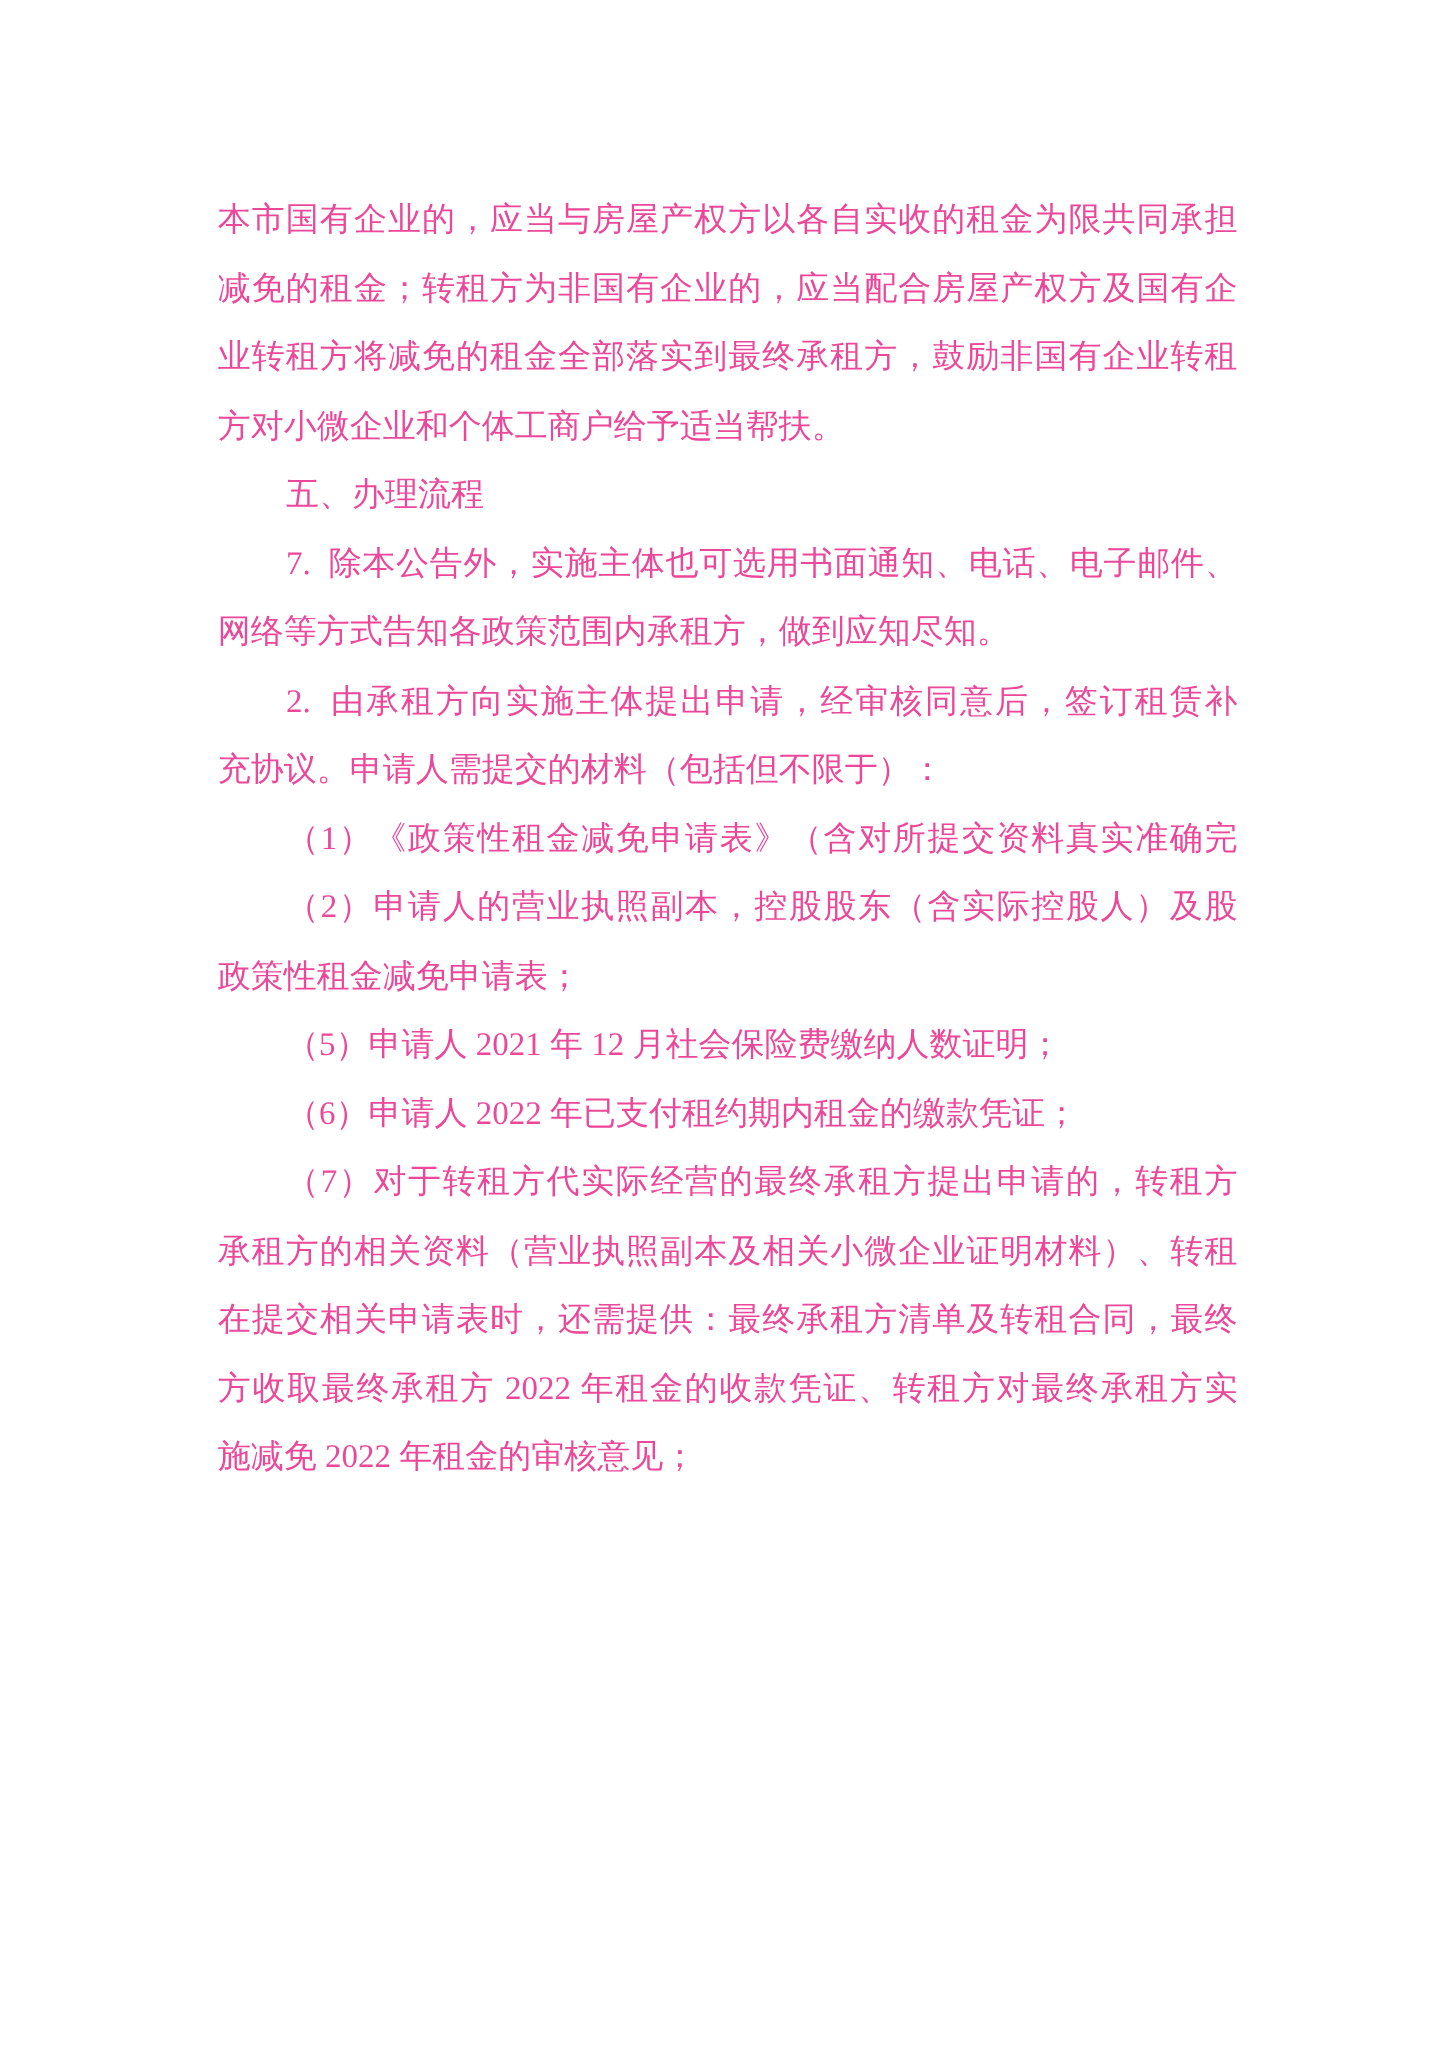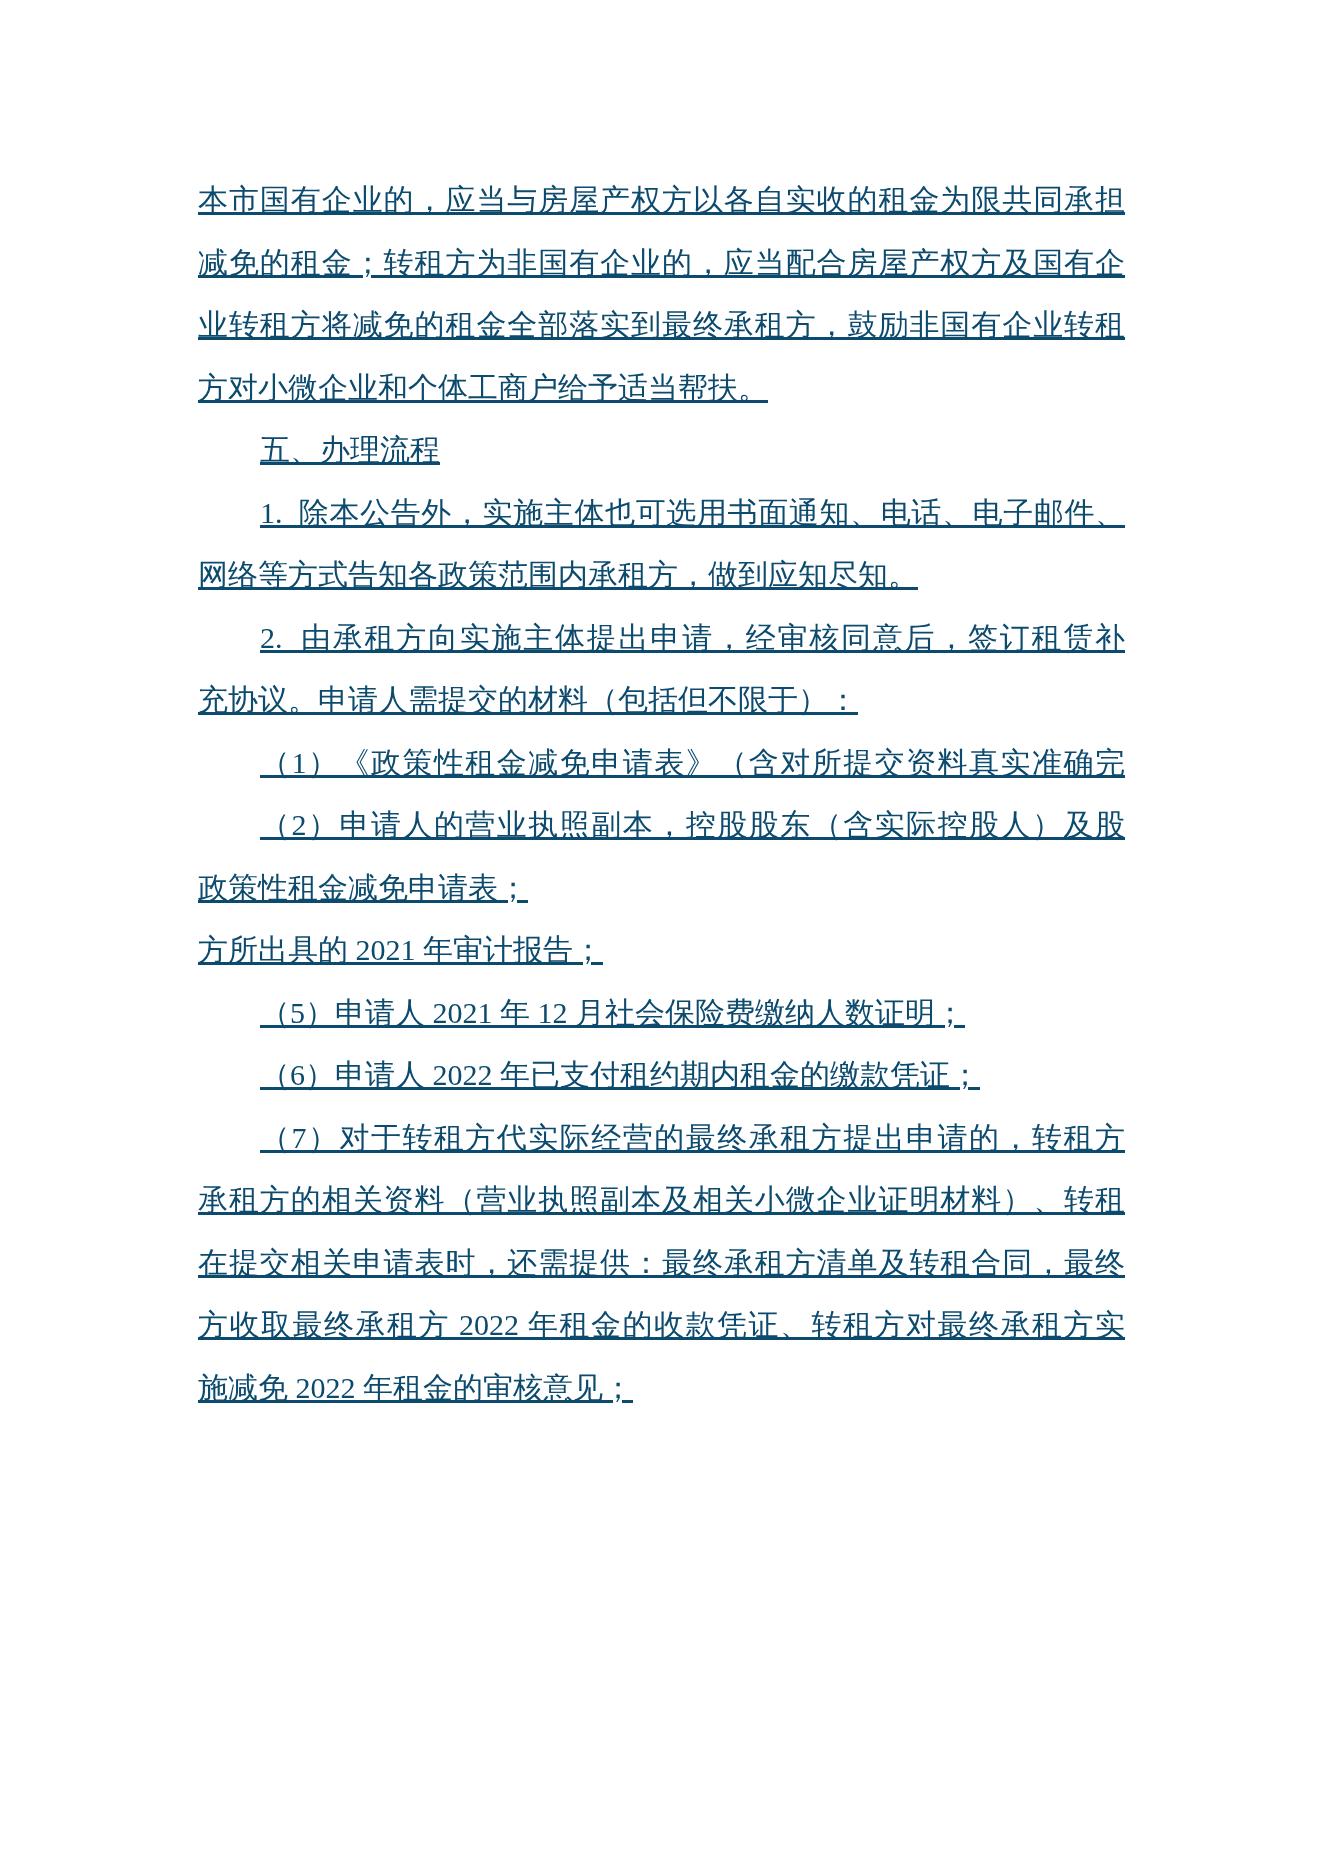--- a/index.html
+++ b/index.html
@@ -31,9 +31,8 @@
     line-height: 62.5px;
     height: 62.5px;
     white-space: pre-wrap;
-    color: #0c4a6e;
+    color: #ec4899;
     overflow: visible;
-    text-decoration: underline;
   }
   
   .j {

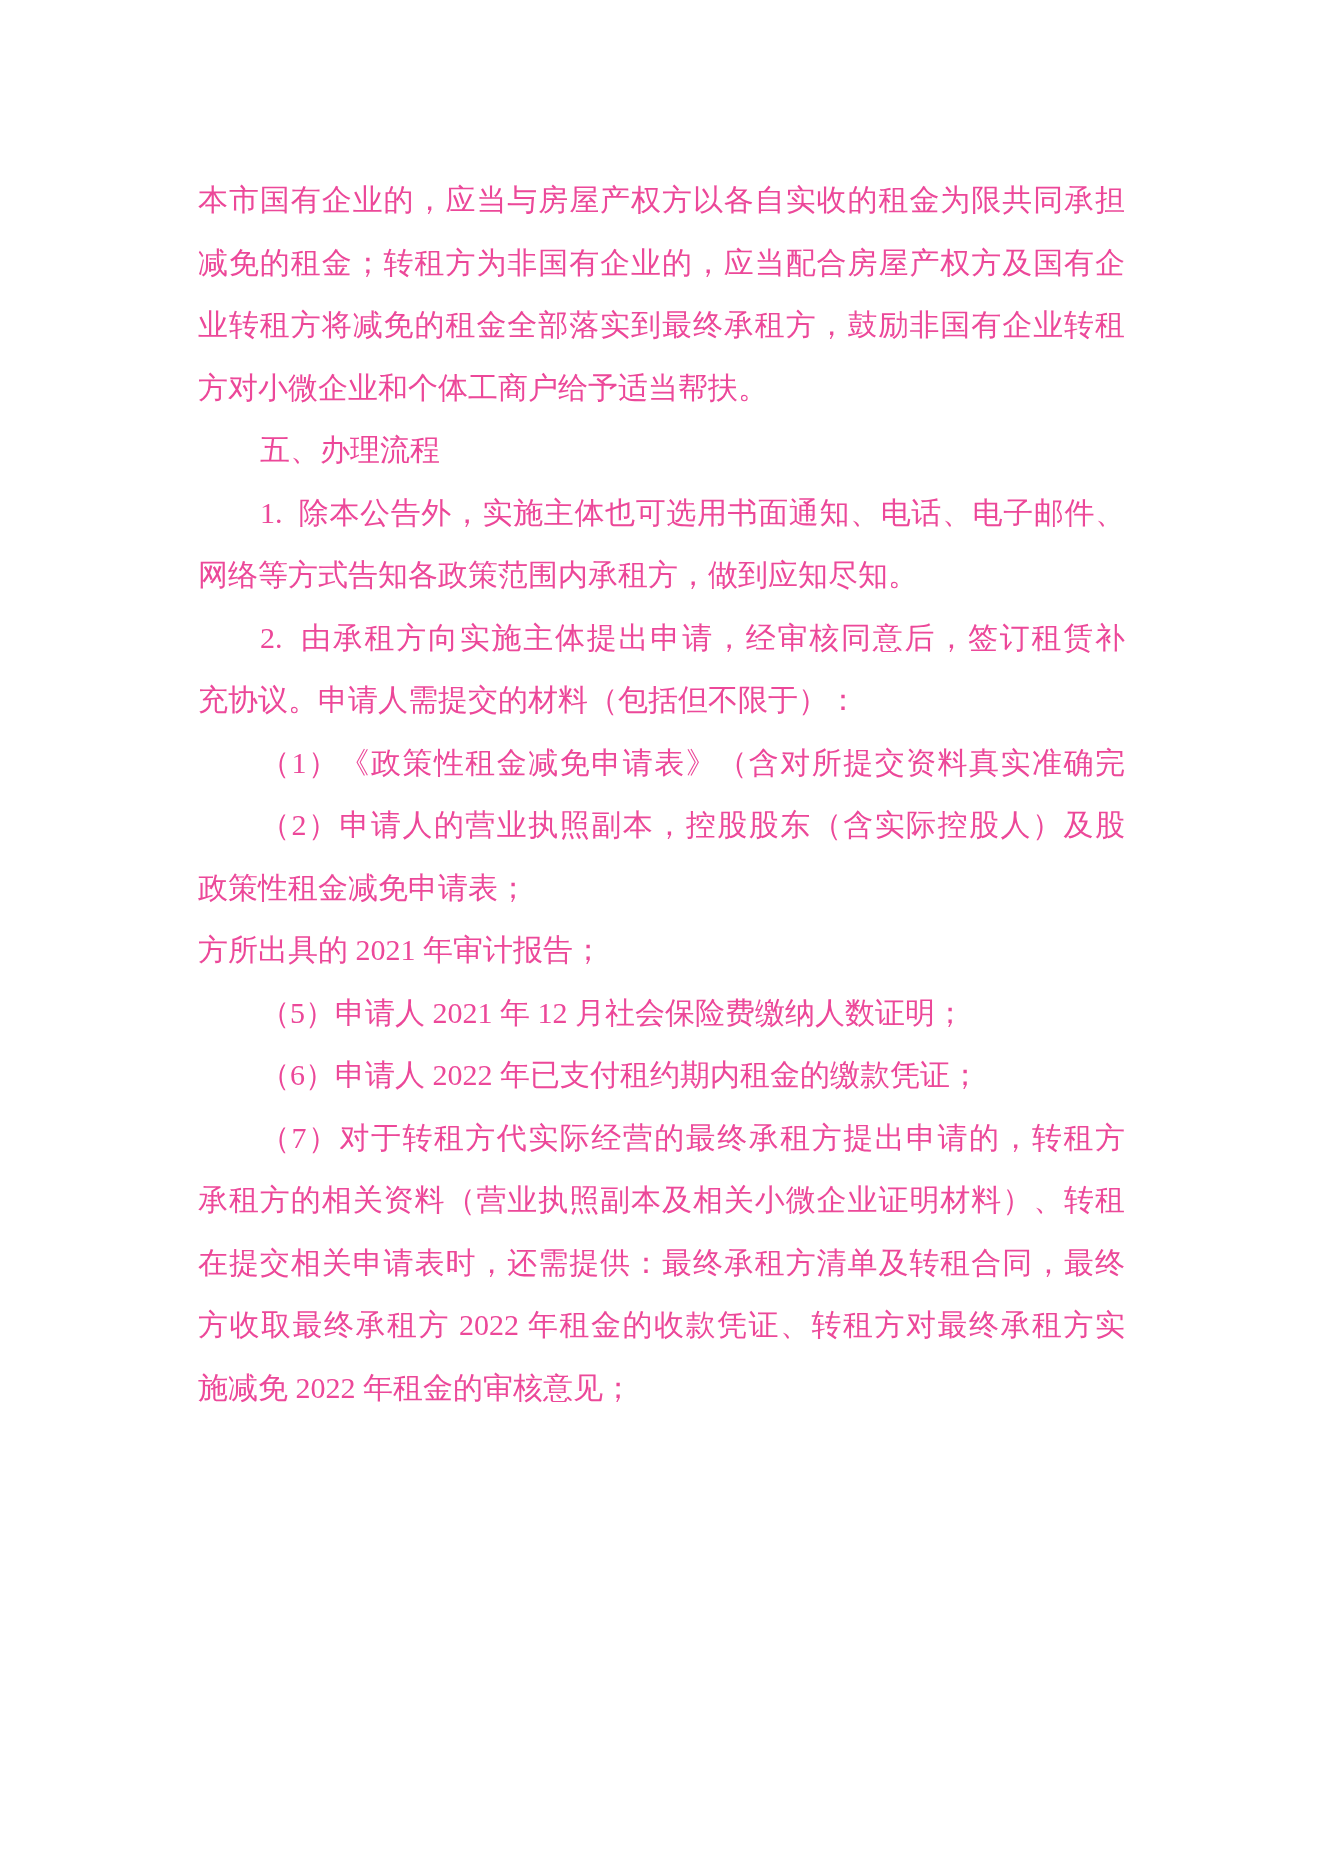--- a/index.html
+++ b/index.html
@@ -54,7 +54,7 @@
     <div class="ln j">业转租方将减免的租金全部落实到最终承租方，鼓励非国有企业转租</div>
     <div class="ln">方对小微企业和个体工商户给予适当帮扶。</div>
     <div class="ln i">五、办理流程</div>
-    <div class="ln i j">1.  除本公告外，实施主体也可选用书面通知、电话、电子邮件、</div>
+    <div class="ln i j">7.  除本公告外，实施主体也可选用书面通知、电话、电子邮件、</div>
     <div class="ln">网络等方式告知各政策范围内承租方，做到应知尽知。</div>
     <div class="ln i j">2.  由承租方向实施主体提出申请，经审核同意后，签订租赁补</div>
     <div class="ln">充协议。申请人需提交的材料（包括但不限于）：</div>

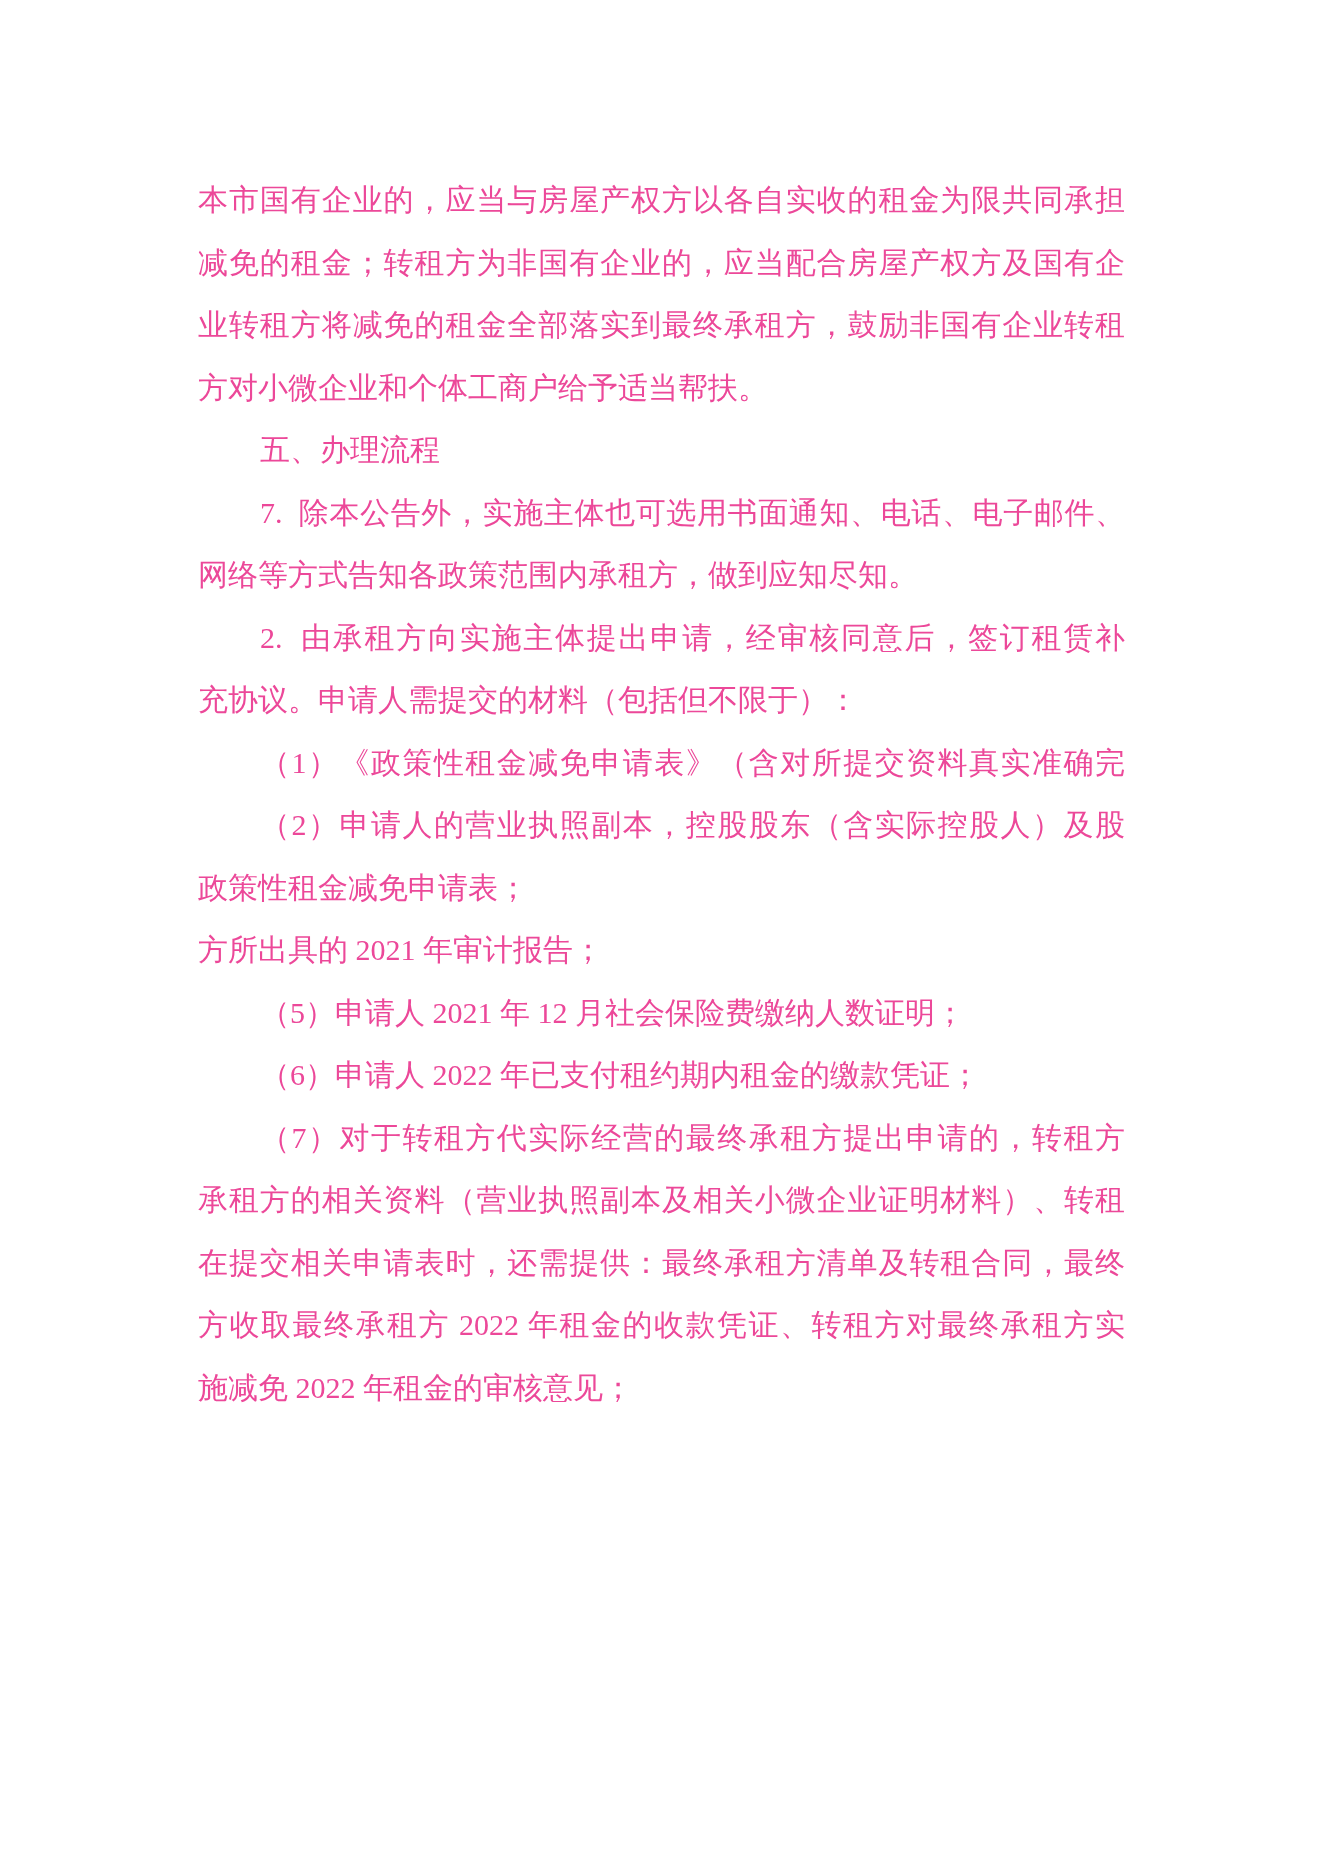--- a/index.html
+++ b/index.html
@@ -61,7 +61,6 @@
     <div class="ln i j">（1）《政策性租金减免申请表》（含对所提交资料真实准确完</div>
     <div class="ln i j">（2）申请人的营业执照副本，控股股东（含实际控股人）及股</div>
     <div class="ln">政策性租金减免申请表；</div>
-    <div class="ln">方所出具的 2021 年审计报告；</div>
     <div class="ln i">（5）申请人 2021 年 12 月社会保险费缴纳人数证明；</div>
     <div class="ln i">（6）申请人 2022 年已支付租约期内租金的缴款凭证；</div>
     <div class="ln i j">（7）对于转租方代实际经营的最终承租方提出申请的，转租方</div>

